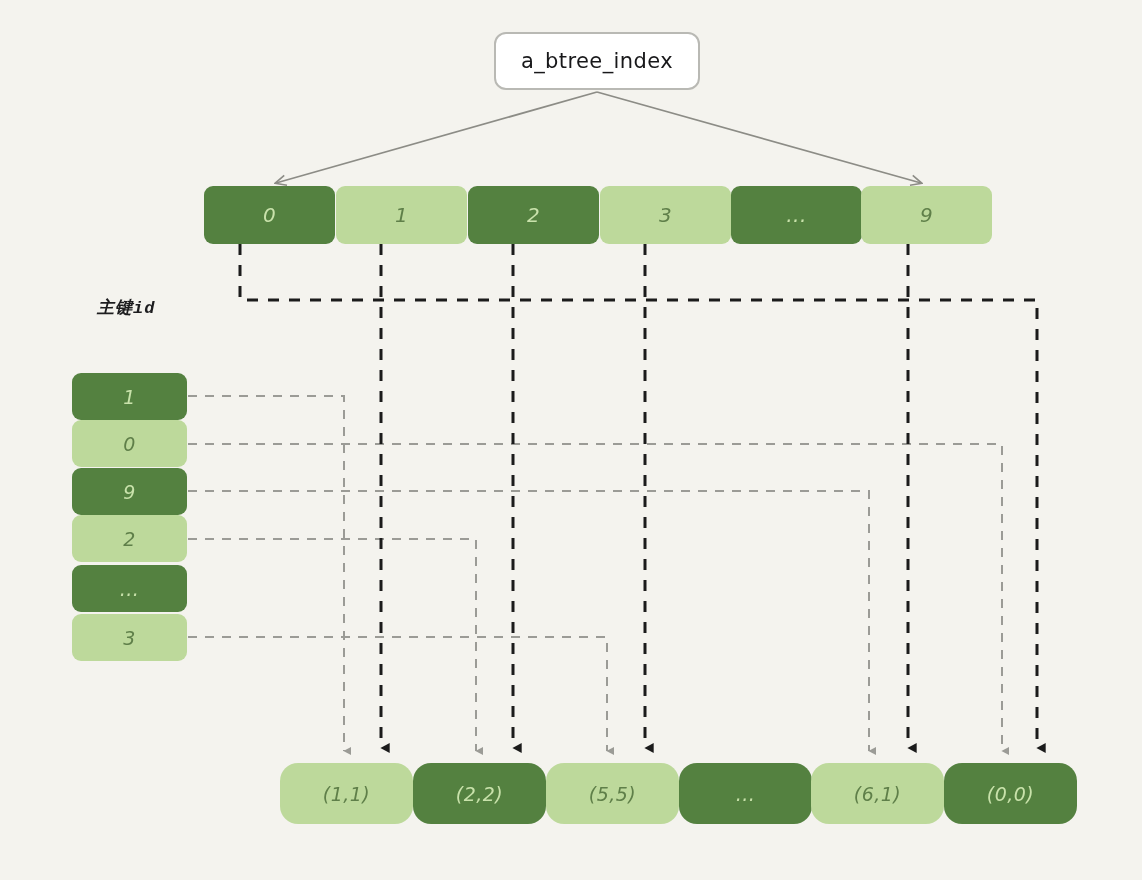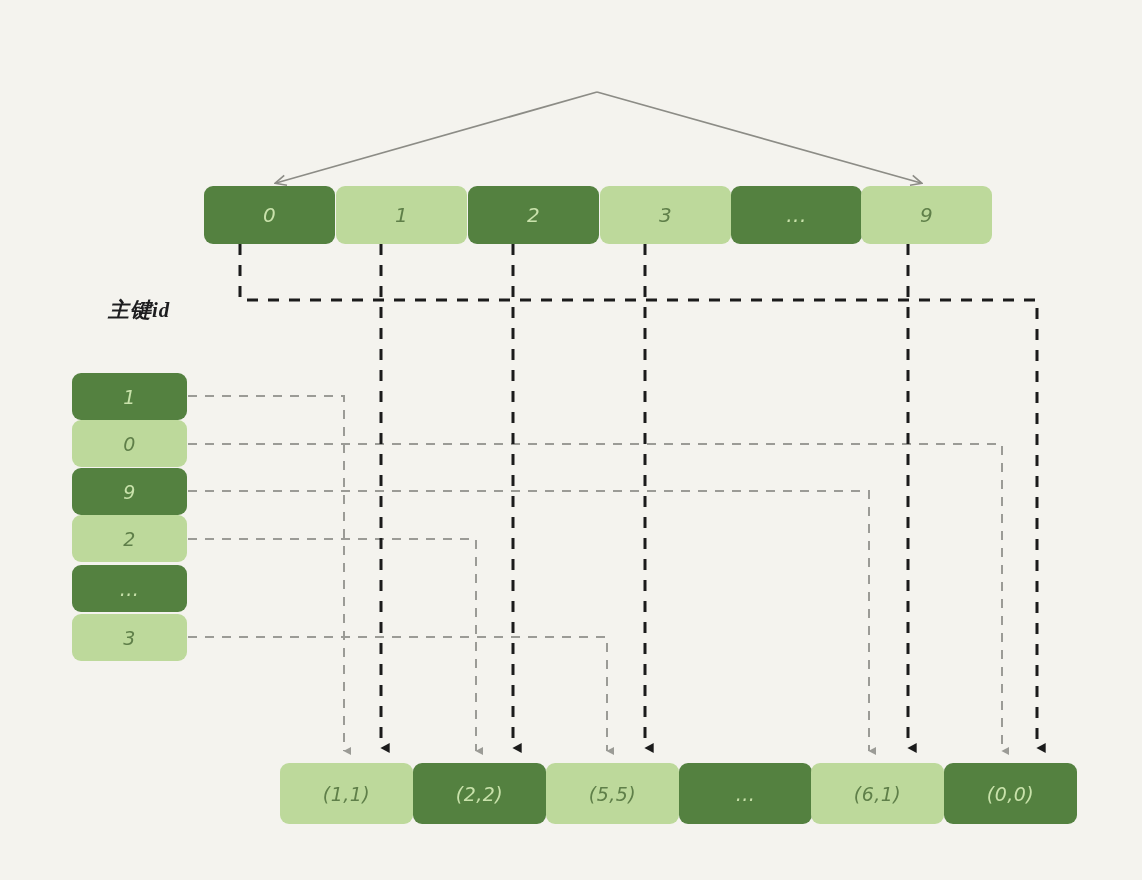--- a/index.html
+++ b/index.html
@@ -111,6 +111,9 @@
     </g>
   </svg>
 
+  <div class="root-box">
+    <span>a_btree_index</span>
+  </div>
 
   <div class="top-row">
     <div class="cell dark" style="left:204px">

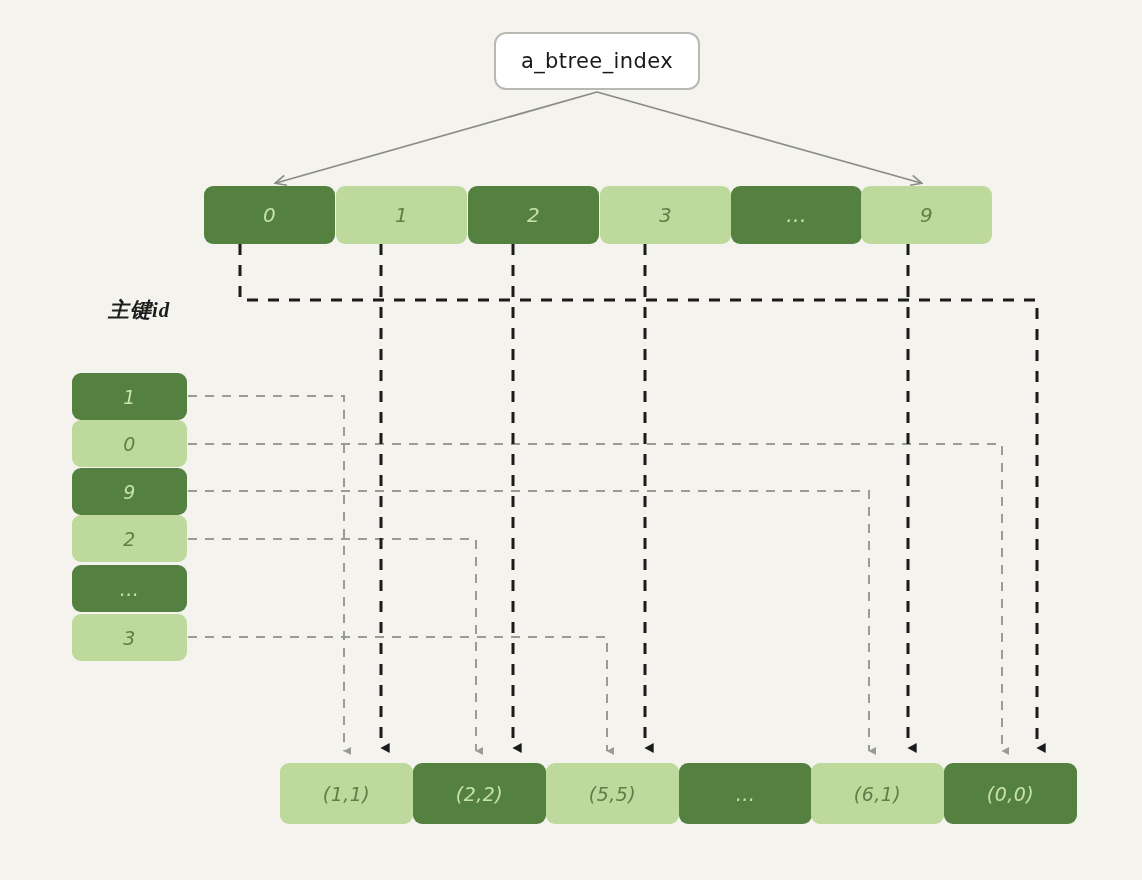--- a/index.html
+++ b/index.html
@@ -54,9 +54,9 @@
 
   
   .col-label{
-    position:absolute;left:108px;top:296px;
-    font-size:21px;font-weight:bold;color:#1d1d1f;
-    font-family:Liberation Serif, serif;
+    position:absolute;left:97px;top:296px;
+    font-size:17px;font-weight:bold;color:#1d1d1f;
+    font-family:Liberation Mono, monospace;
     font-style:italic;letter-spacing:1px;
     z-index:3;
   }

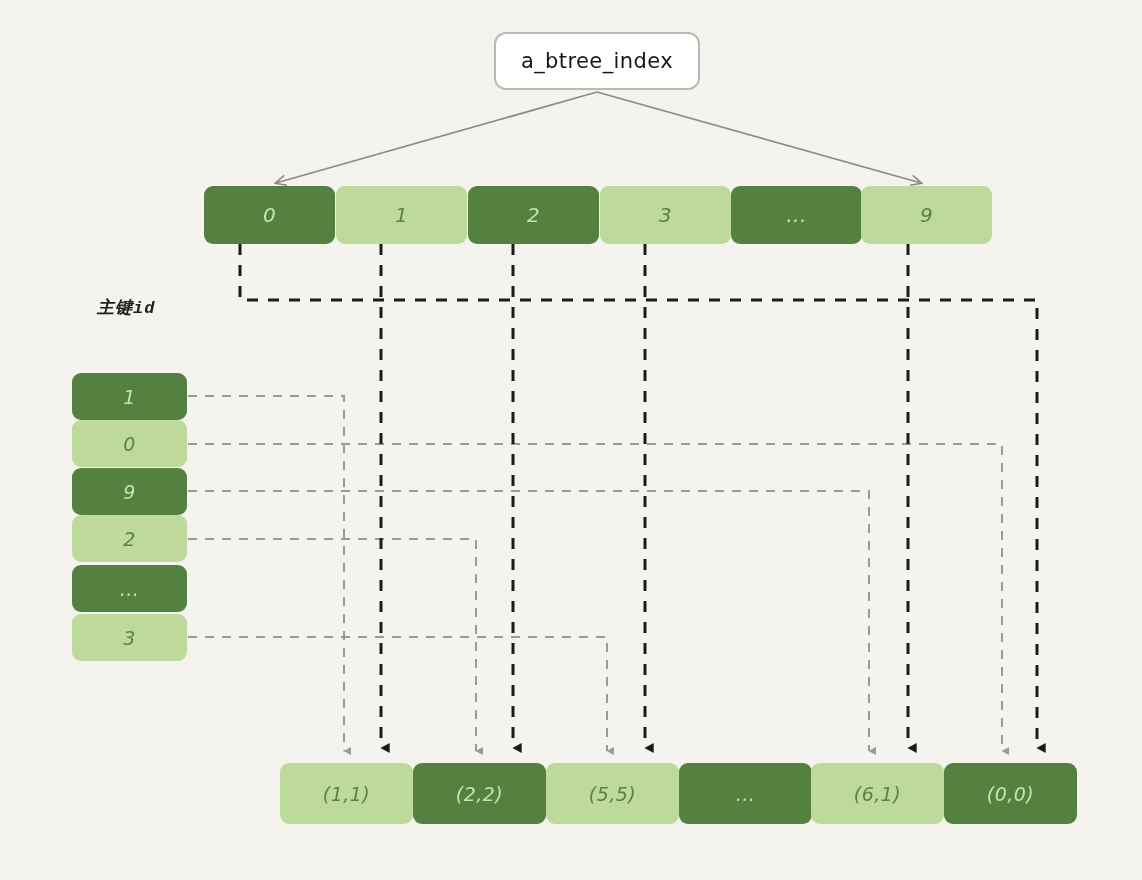--- a/index.html
+++ b/index.html
@@ -50,7 +50,7 @@
   .left-col .cell{left:72px;width:115px;height:47px;font-size:19px;}
 
   
-  .bottom-row .cell{top:763px;height:61px;width:133px;font-size:19px;}
+  .bottom-row .cell{top:763px;height:61px;width:133px;font-size:19px;border-radius:18px;}
 
   
   .col-label{

